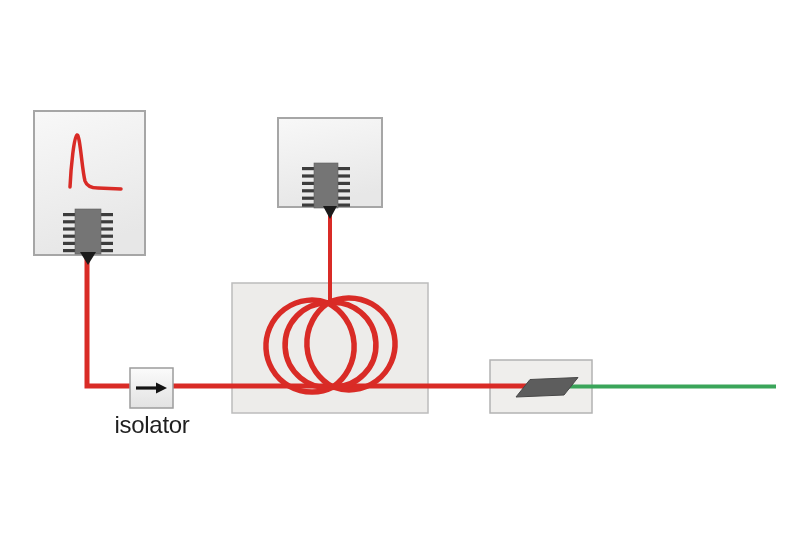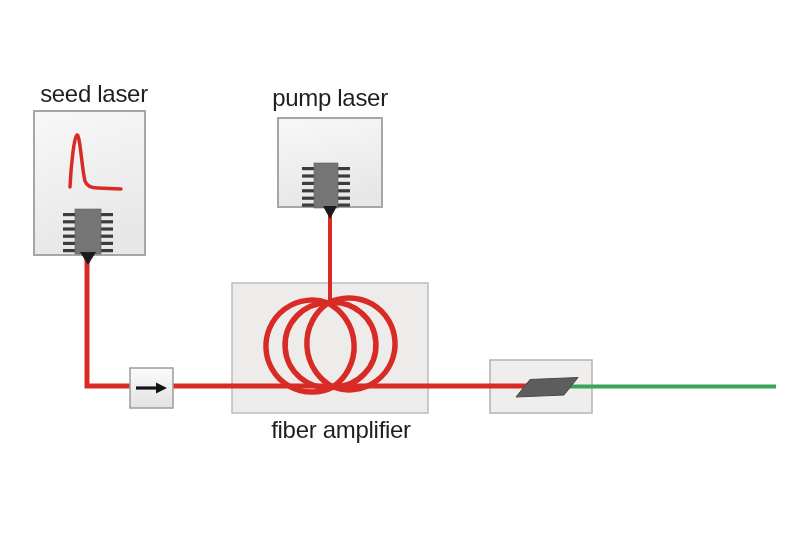--- a/index.html
+++ b/index.html
@@ -109,7 +109,6 @@
     </g>
   </svg>
 
-  <div class="label" style="left:19px;top:81px;width:150px;">seed laser</div>
   <div class="label" style="left:255px;top:85px;width:150px;">pump laser</div>
   <div class="label" style="left:241px;top:417px;width:200px;">fiber amplifier</div>
 </div>

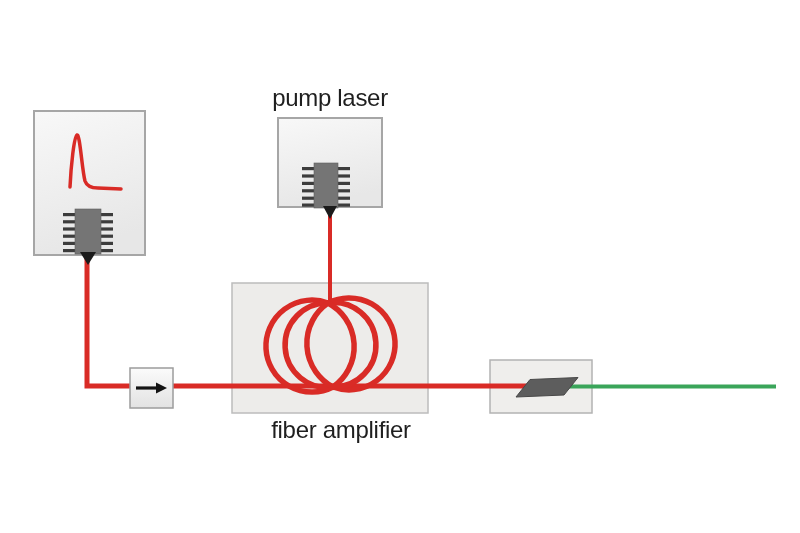--- a/index.html
+++ b/index.html
@@ -109,7 +109,6 @@
     </g>
   </svg>
 
-  <div class="label" style="left:255px;top:85px;width:150px;">pump laser</div>
   <div class="label" style="left:241px;top:417px;width:200px;">fiber amplifier</div>
 </div>
 

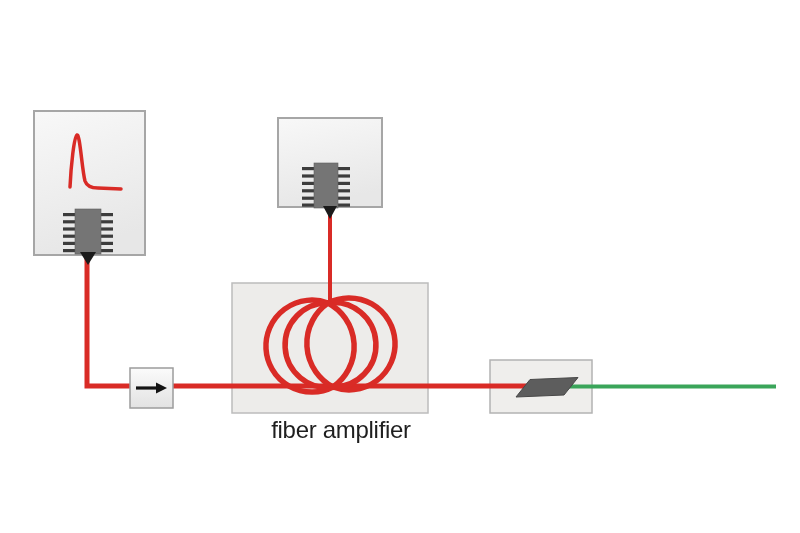--- a/index.html
+++ b/index.html
@@ -109,6 +109,7 @@
     </g>
   </svg>
 
+  <div class="label" style="left:77px;top:412px;width:150px;">isolator</div>
   <div class="label" style="left:241px;top:417px;width:200px;">fiber amplifier</div>
 </div>
 

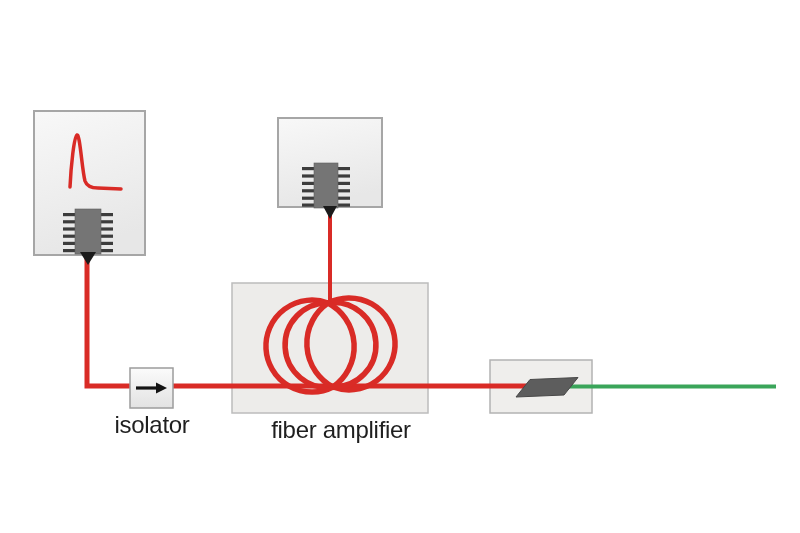--- a/index.html
+++ b/index.html
@@ -110,7 +110,6 @@
   </svg>
 
   <div class="label" style="left:77px;top:412px;width:150px;">isolator</div>
-  <div class="label" style="left:241px;top:417px;width:200px;">fiber amplifier</div>
 </div>
 
 </body></html>

